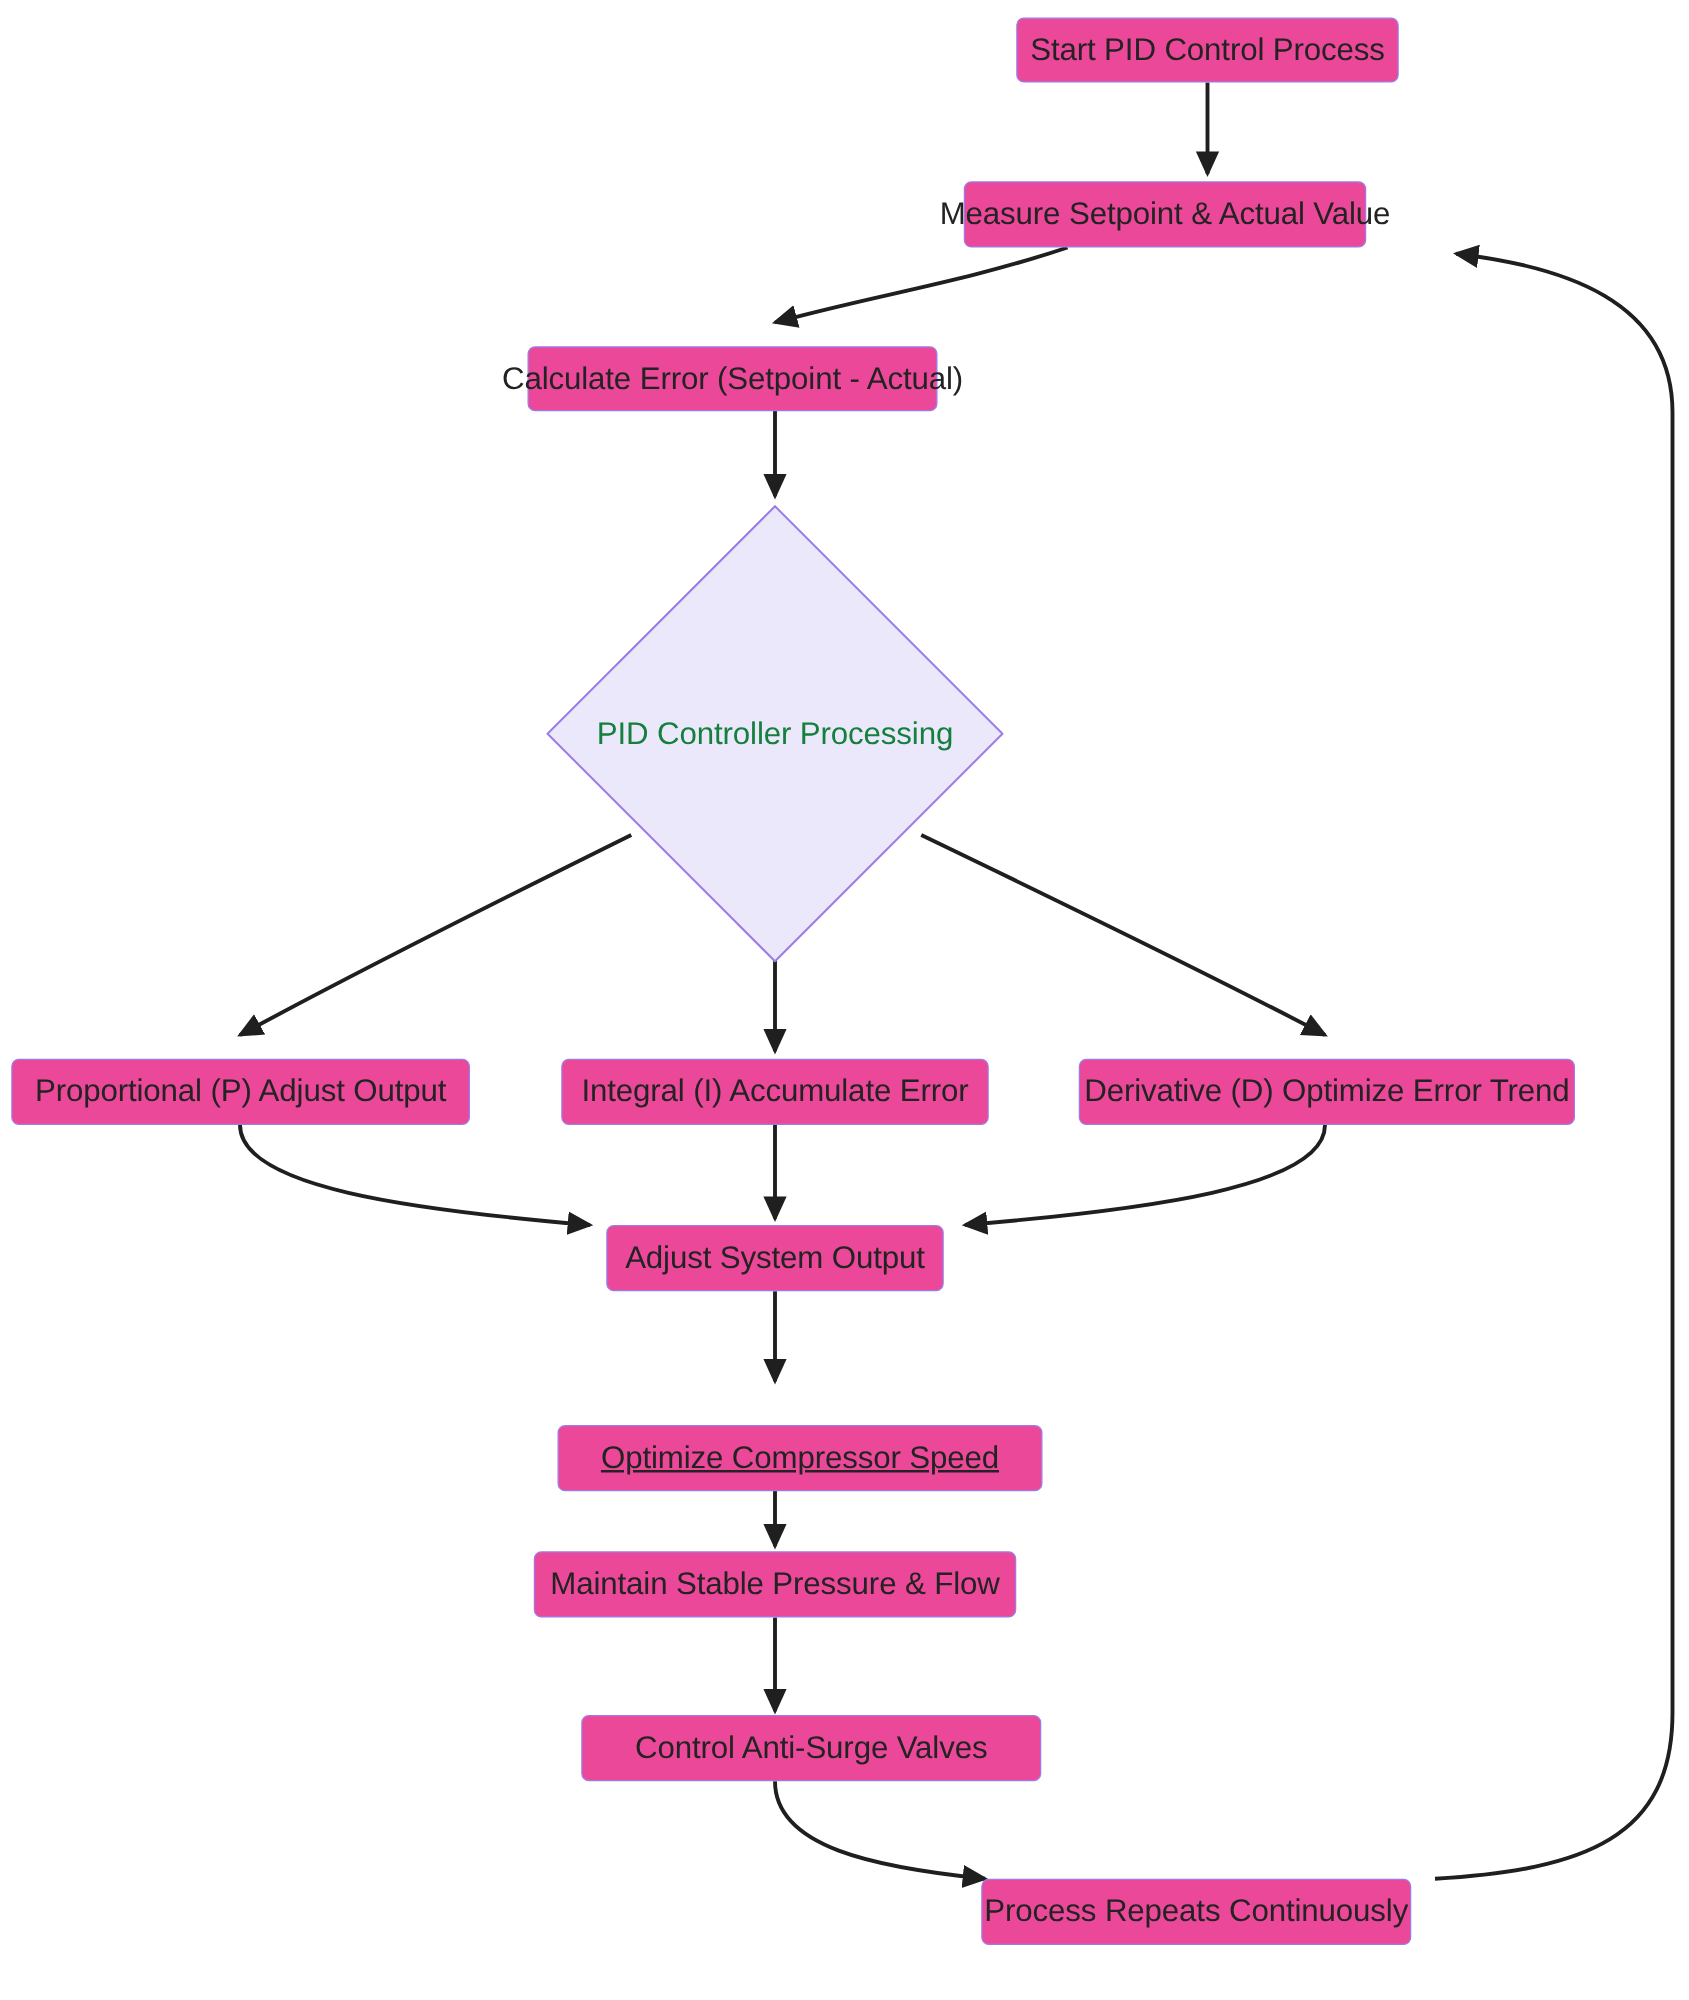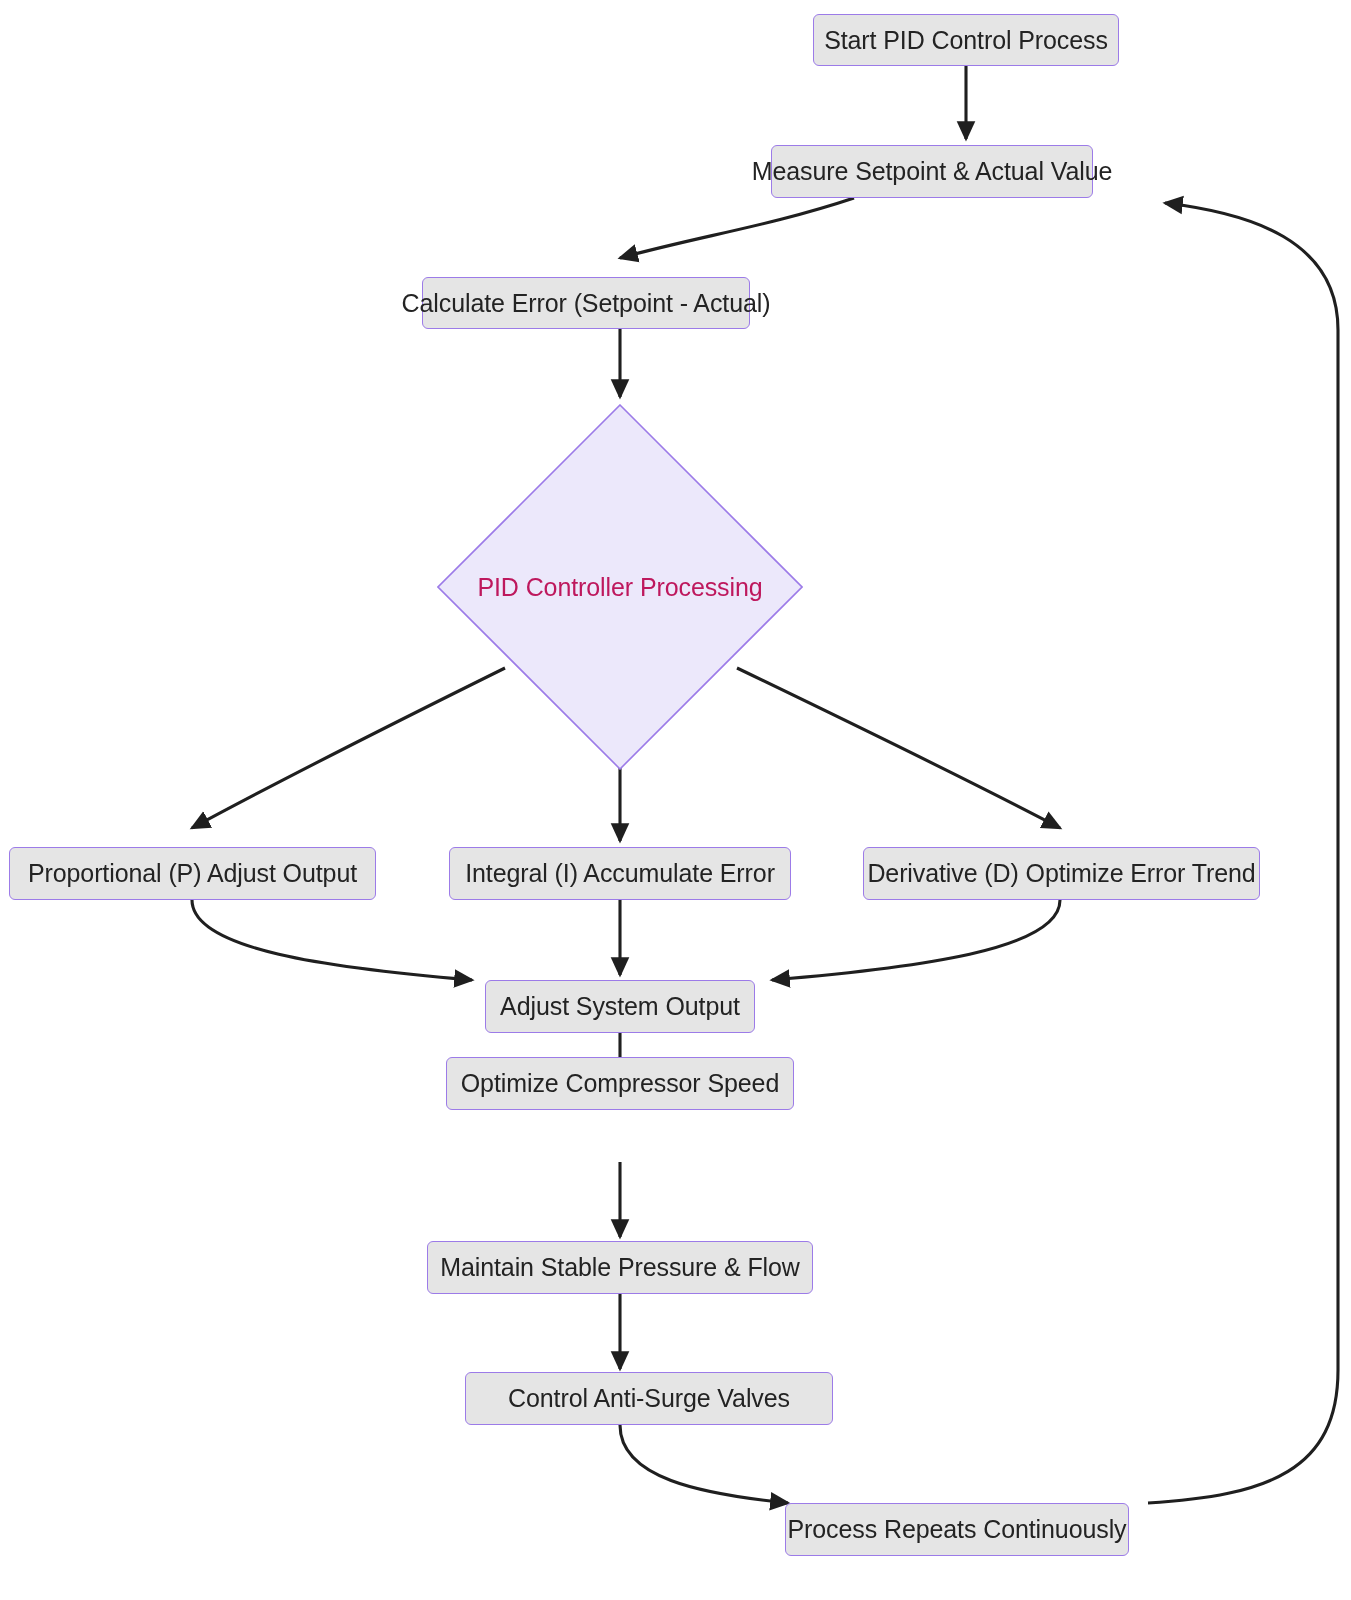--- a/index.html
+++ b/index.html
@@ -30,7 +30,7 @@
   .node {
     position: absolute;
     box-sizing: border-box;
-    background: #e5e5e5;
+    background: #ec4899;
     border: 1.4px solid #9C7BE8;
     border-radius: 6px;
     display: flex;

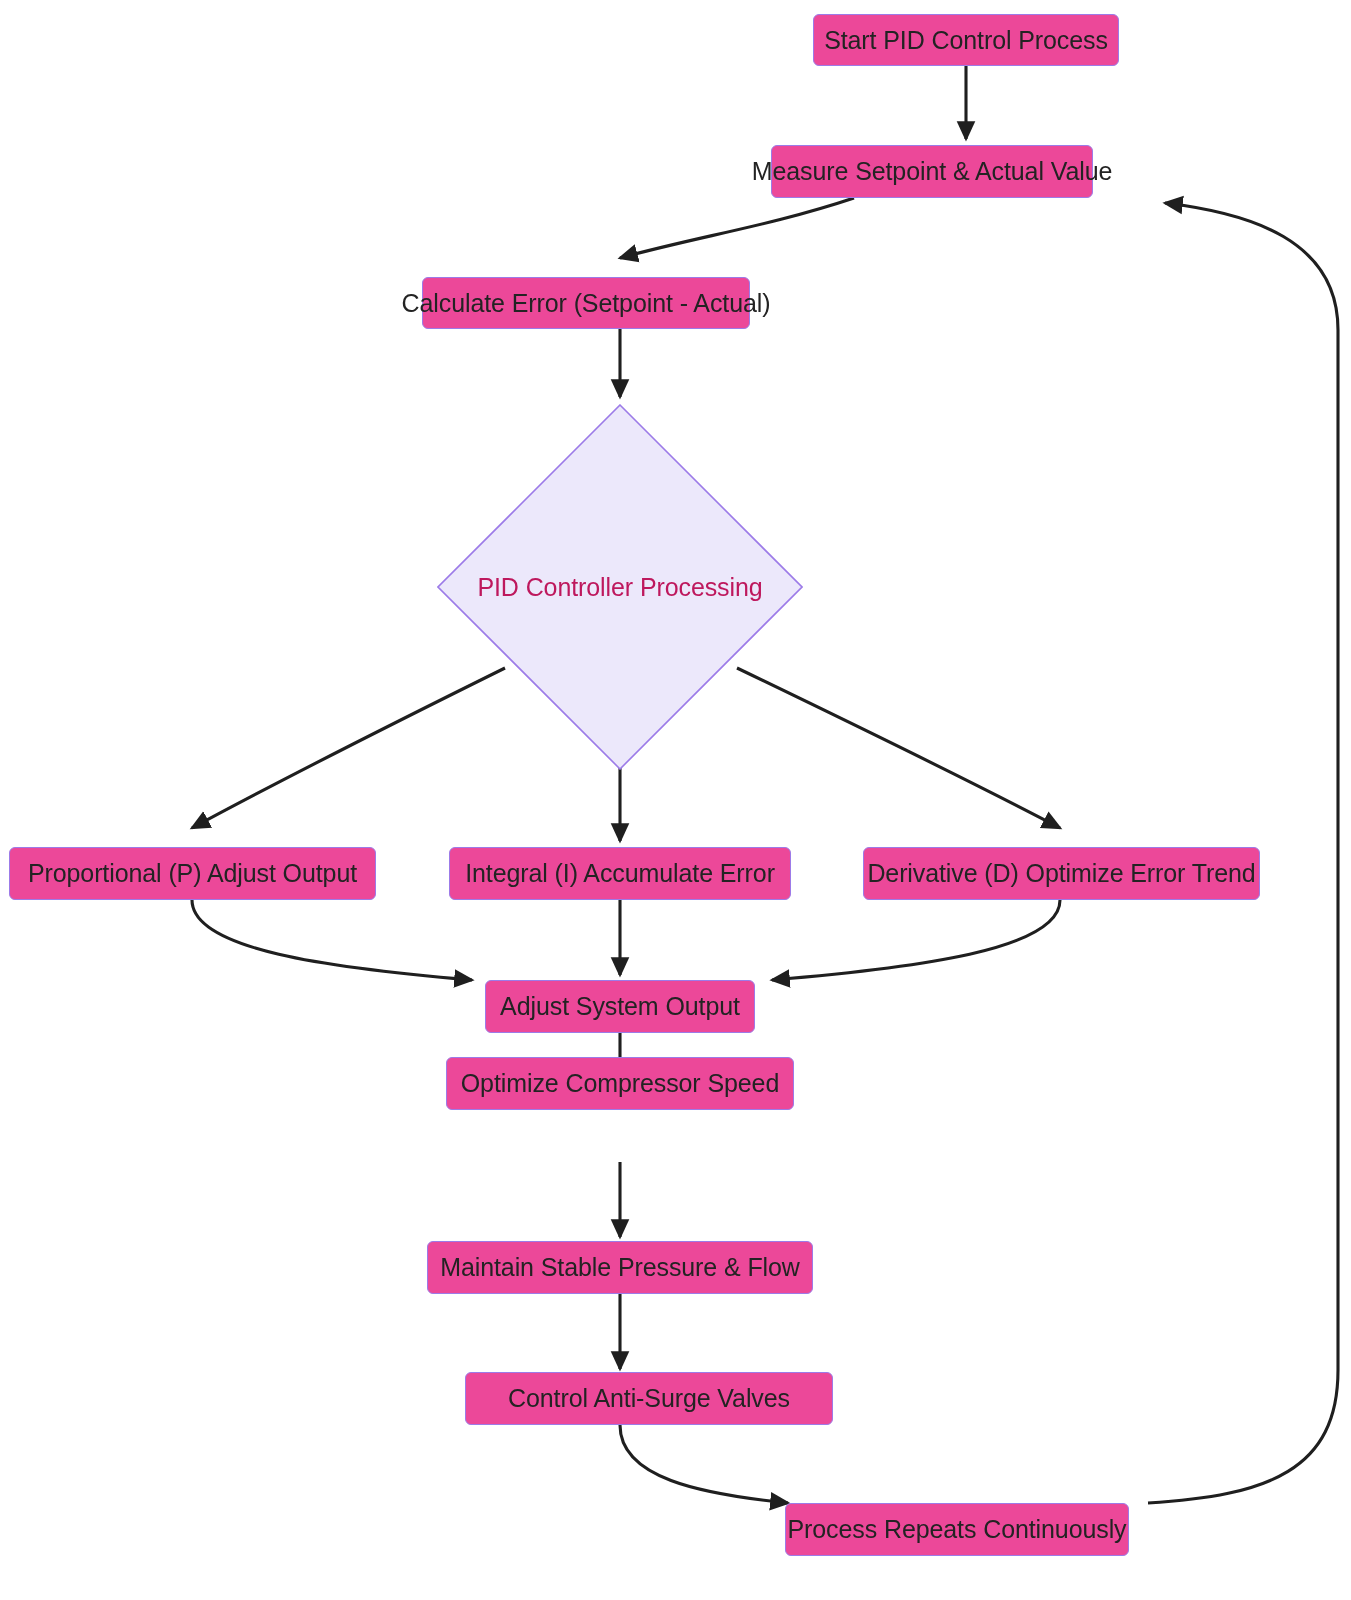--- a/index.html
+++ b/index.html
@@ -60,7 +60,7 @@
   .diamond-label {
     position: relative;
     z-index: 2;
-    color: #be185d;
+    color: #15803d;
     font-size: 25px;
     line-height: 1;
     letter-spacing: -0.1px;

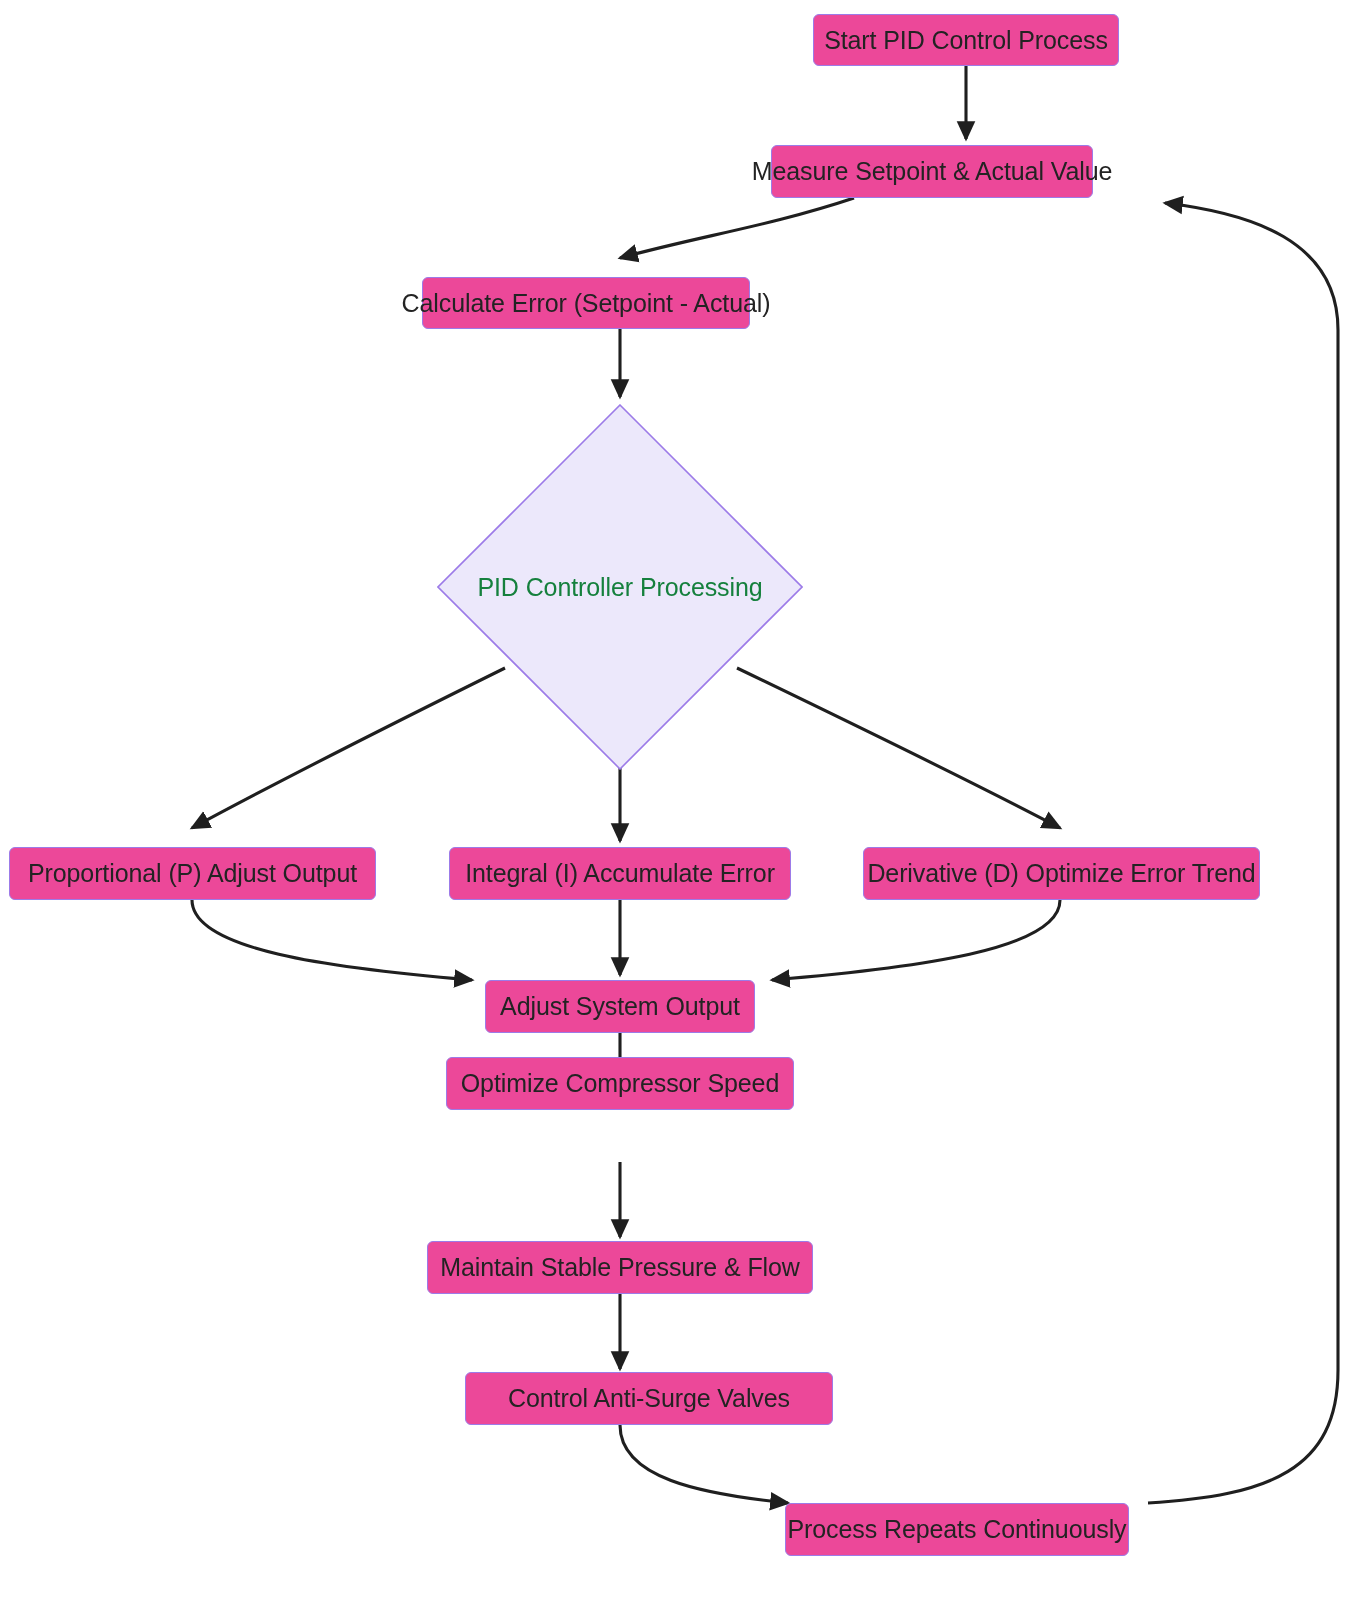--- a/index.html
+++ b/index.html
@@ -132,7 +132,7 @@
     <span>Adjust System Output</span>
   </div>
 
-  <div class="node" style="left:446px; top:1057px; width:348px; height:53px;">
+  <div class="node" style="left:446px; top:1140px; width:388px; height:53px;text-decoration:underline;">
     <span>Optimize Compressor Speed</span>
   </div>
 

